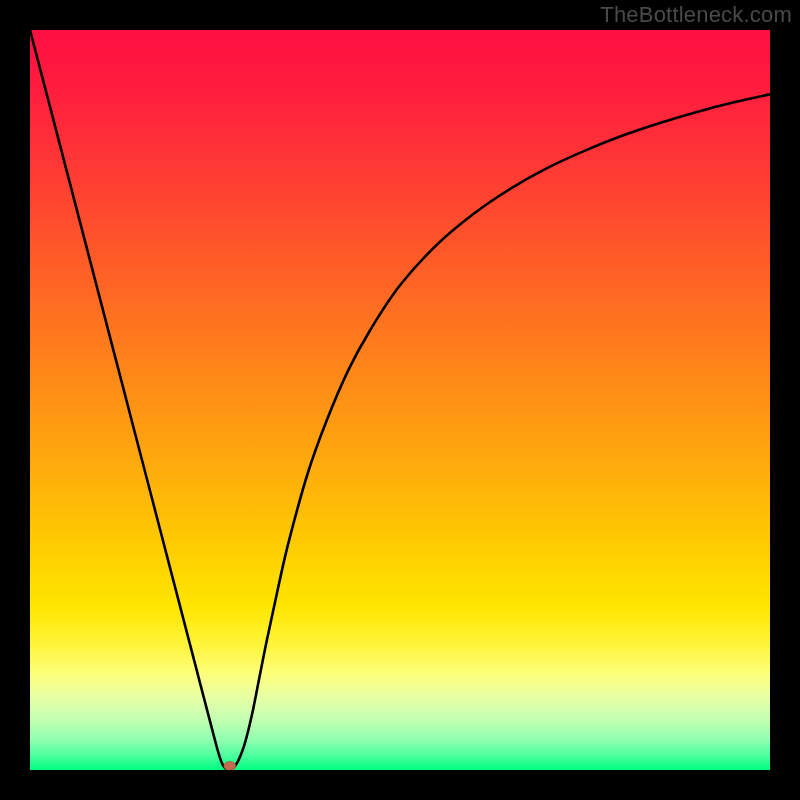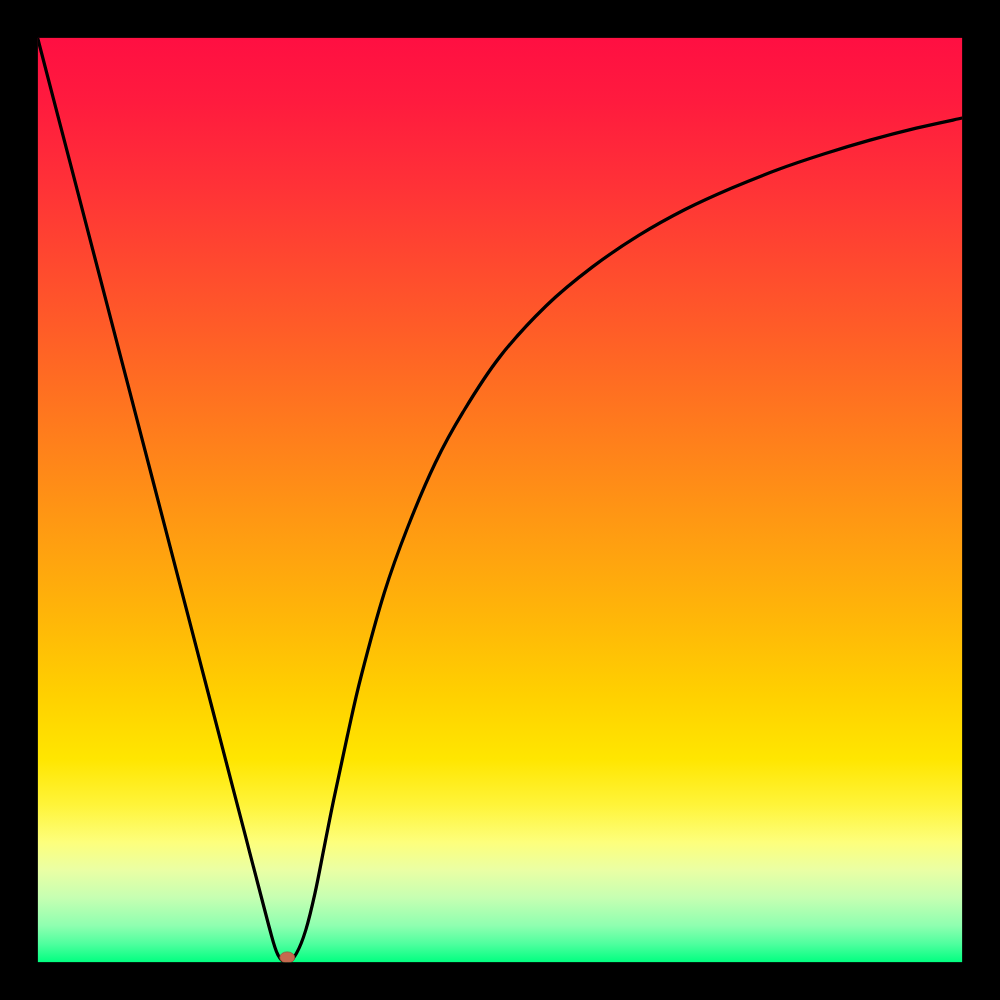--- a/index.html
+++ b/index.html
@@ -88,6 +88,7 @@
     </svg>
   </div>
 
+  <div class="watermark">TheBottleneck.com</div>
 
 </div>
 

